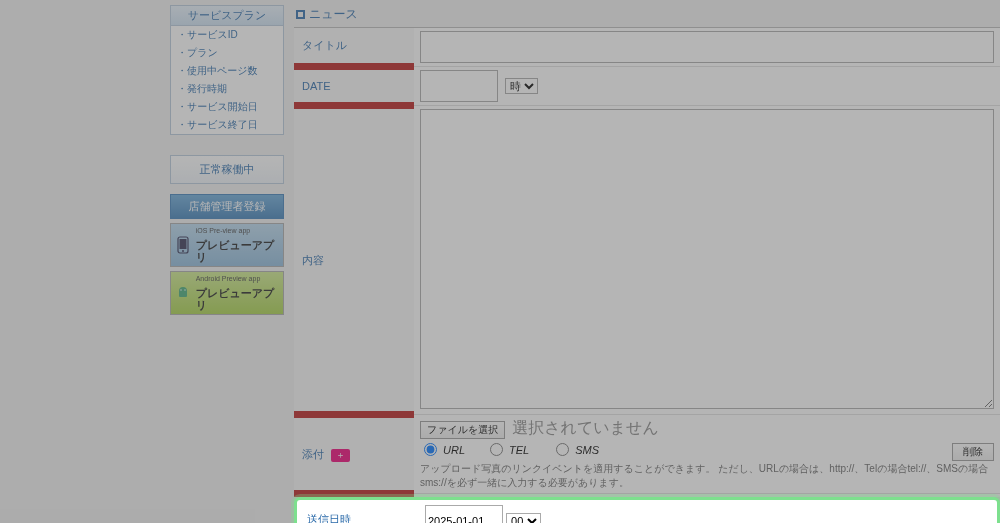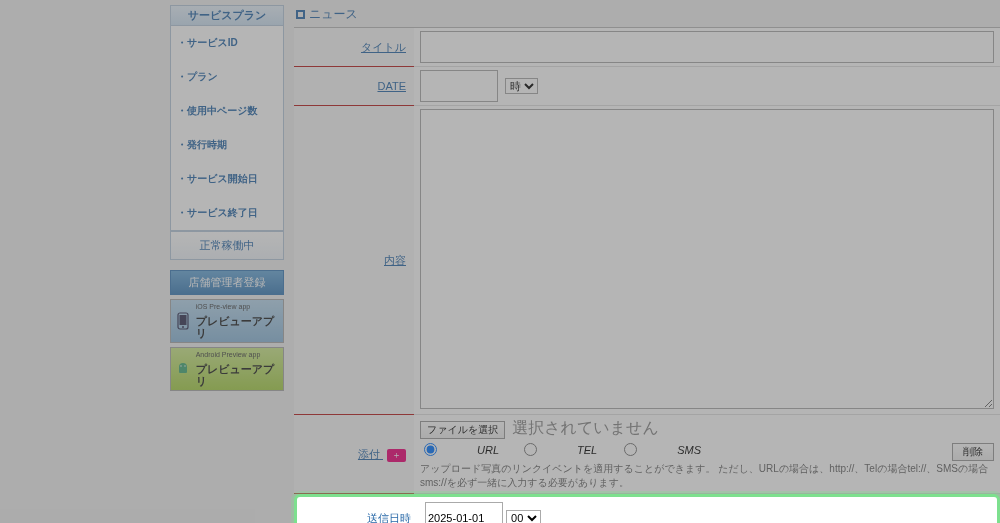--- a/index.html
+++ b/index.html
@@ -34,8 +34,7 @@
   .side-panel {
     border: 1px solid #b7c8db;
     background: #fff;
-    margin-bottom: 0;
-    font-weight: bold;
+    margin-bottom: 20px;
   }
   .side-panel-title {
     background: linear-gradient(#e8f2fb,#cde1f2);

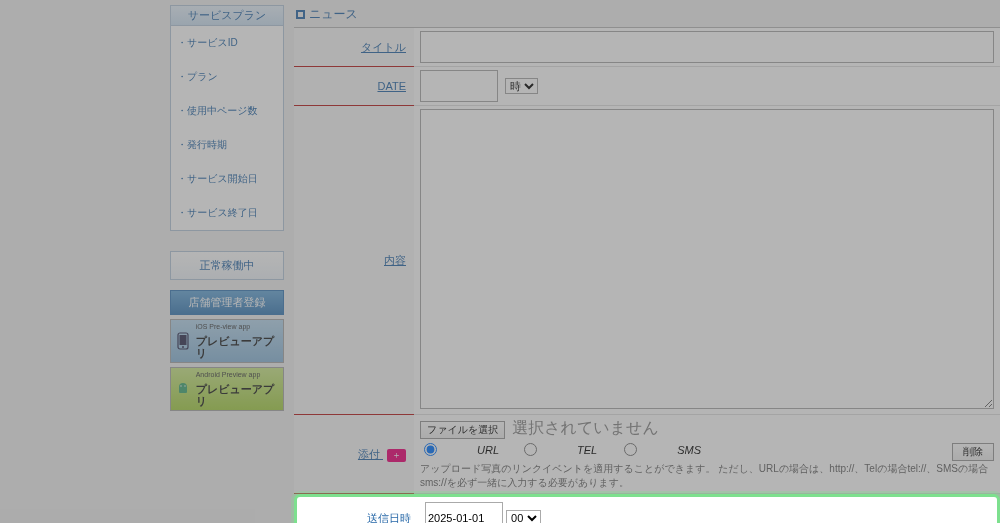--- a/index.html
+++ b/index.html
@@ -46,7 +46,7 @@
   }
   .side-panel ul { list-style: none; }
   .side-panel li {
-    padding: 10px 6px;
+    padding: 2px 6px;
     color: #2a6aa9;
     font-size: 10px;
     cursor: pointer;

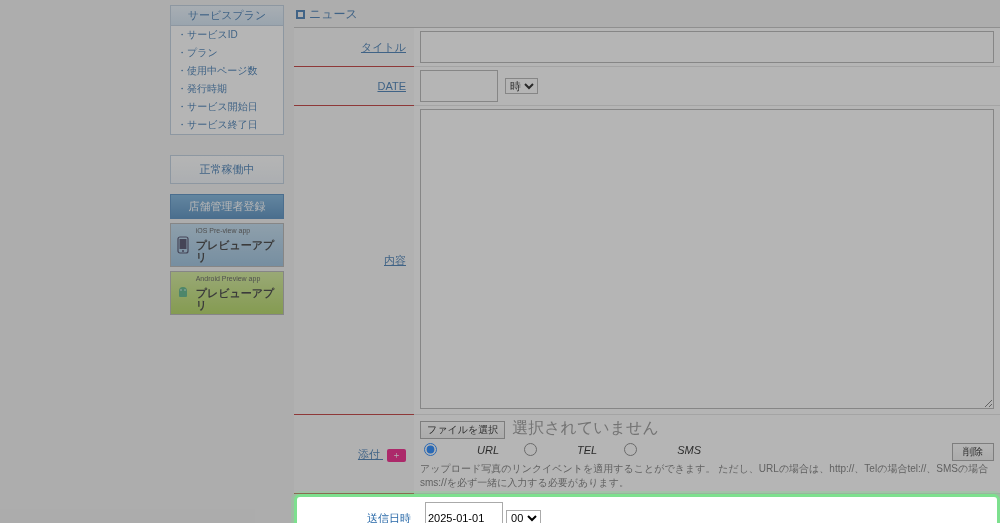--- a/index.html
+++ b/index.html
@@ -116,15 +116,14 @@
   }
   table.form > tbody > tr > th {
     width: 120px;
-    text-align: right;
+    text-align: left;
     vertical-align: middle;
     padding: 4px 8px;
     color: #2a6aa9;
     font-weight: normal;
     font-size: 11px;
     background: #f8f8f8;
-    border-bottom: 1px solid #b91c1c;
-    text-decoration: underline;
+    border-bottom: 7px solid #b91c1c;
   }
   table.form > tbody > tr > td {
     padding: 3px 6px;

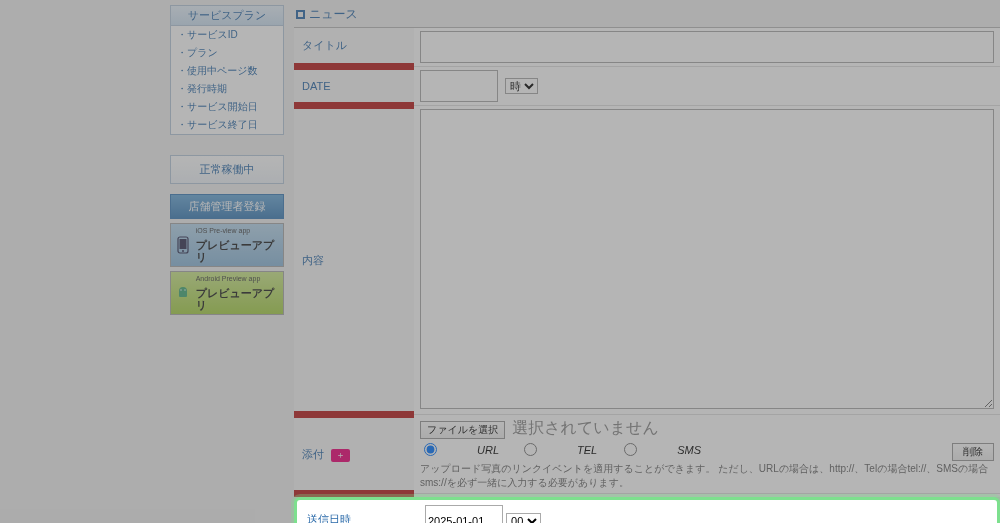--- a/index.html
+++ b/index.html
@@ -154,7 +154,7 @@
   .file-row .file-status { color:#888; font-size:16px; margin-left:4px;}
   .link-radios { margin-top:4px; font-style: italic; font-size:11px; position:relative;}
   .link-radios label { margin-left:4px; margin-right:10px; display:inline-flex; align-items:center; gap:6px;}
-  .link-radios label span { min-width:30px; display:inline-block;margin-left:34px;}
+  .link-radios label span { min-width:30px; display:inline-block;}
   .del-btn {
     float:right;
     font-size:10px; padding:1px 10px;

